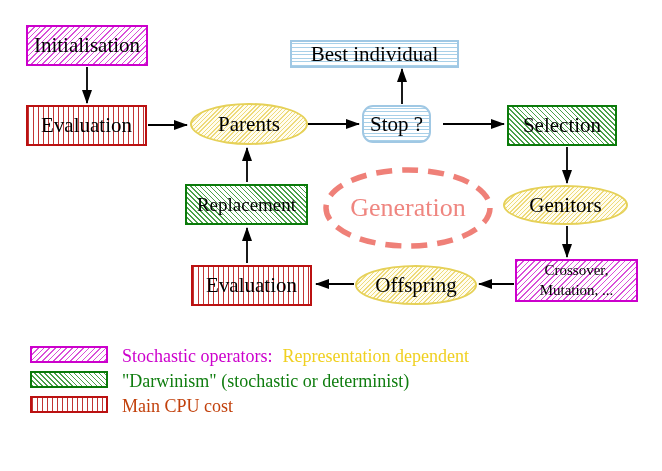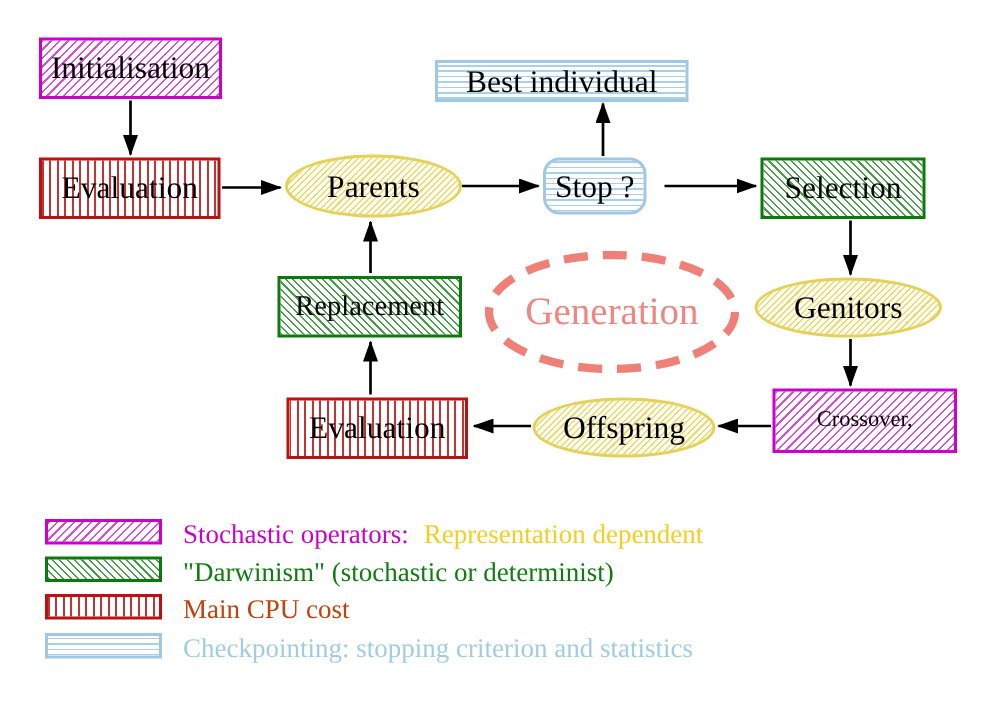--- a/index.html
+++ b/index.html
@@ -118,6 +118,7 @@
 
   <div class="node p-magenta small-text" style="left:515px;top:259px;width:123px;height:43px;flex-direction:column;">
     <span>Crossover,</span>
+    <span>Mutation, ...</span>
   </div>
 
   <div class="node p-yellow ellipse" style="left:355px;top:265px;width:122px;height:40px;">

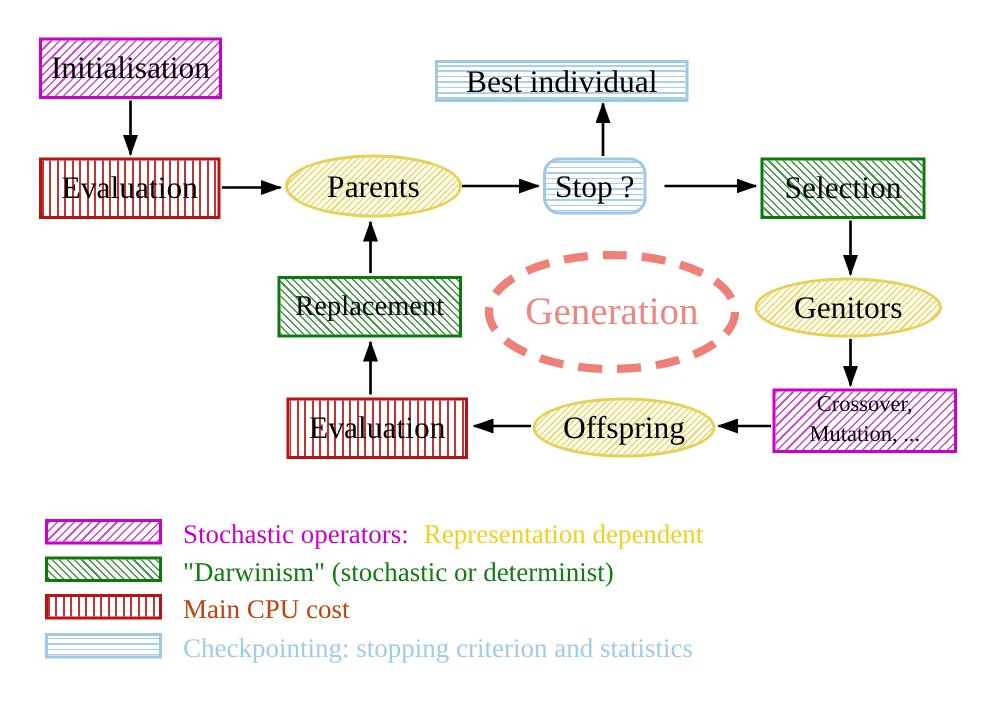--- a/index.html
+++ b/index.html
@@ -145,10 +145,6 @@
     <span class="lg-red-text">Main CPU cost</span>
   </div>
 
-  <div class="legend-row" style="top:422px;">
-    <div class="swatch p-cyan"></div>
-    <span class="lg-cyan-text">Checkpointing: stopping criterion and statistics</span>
-  </div>
 
 </div>
 

